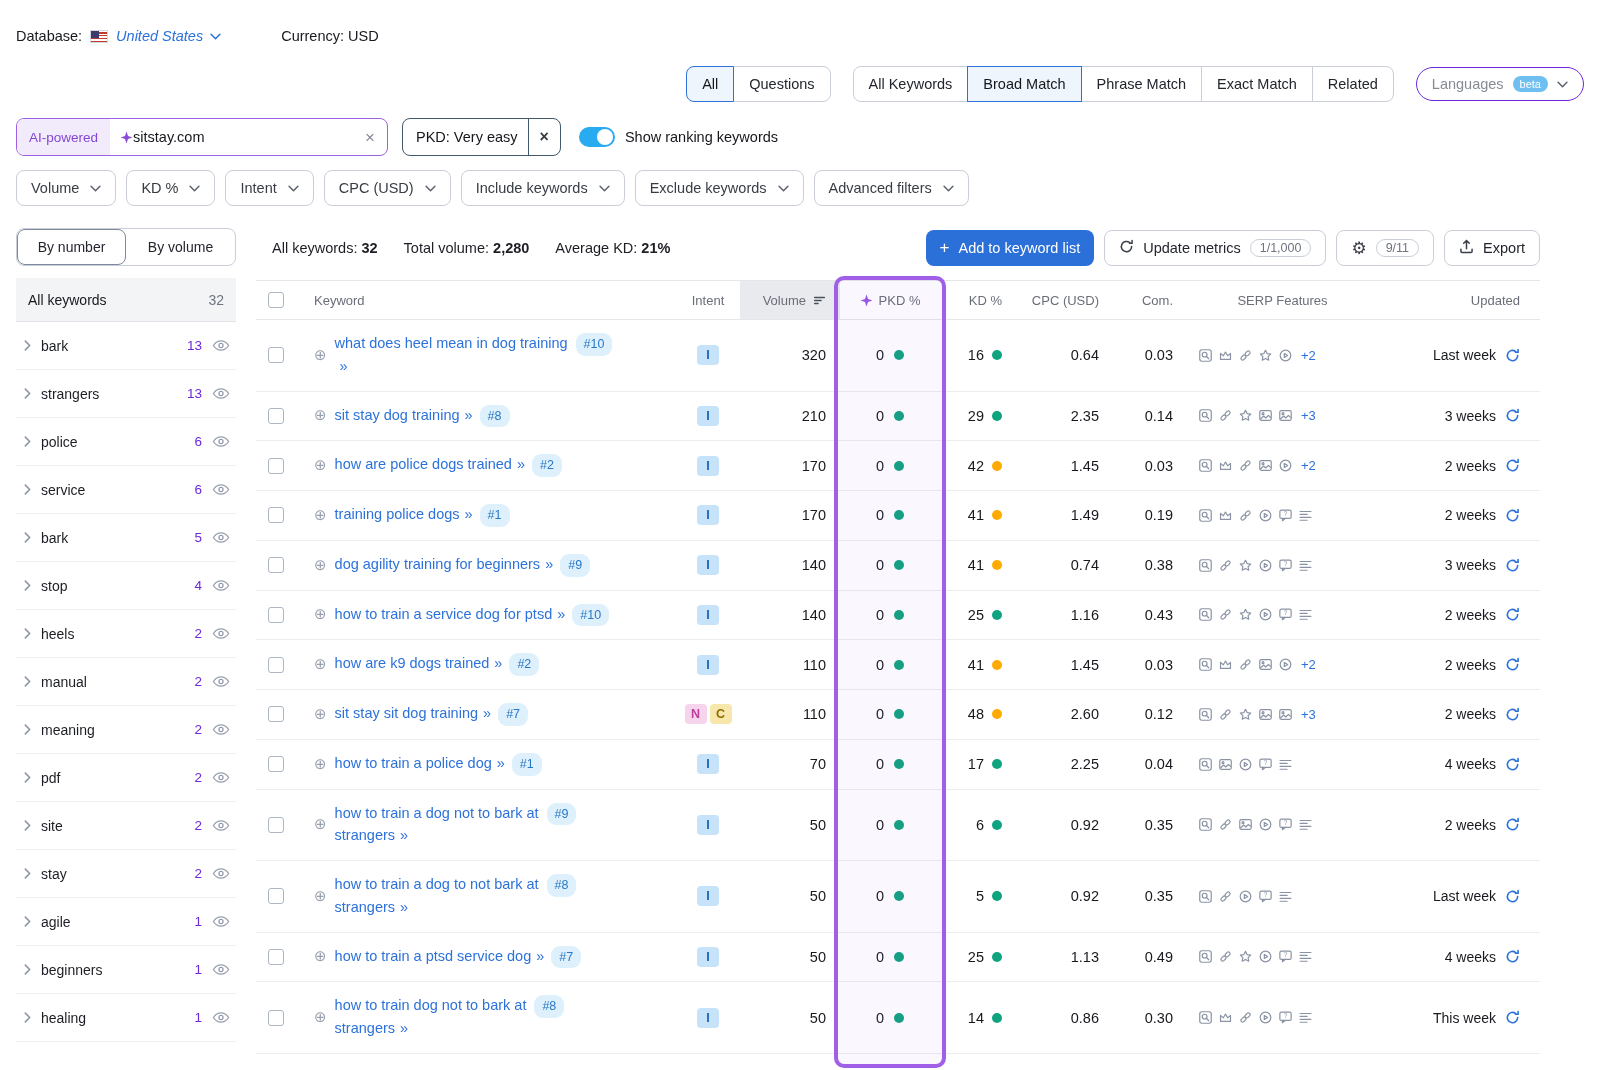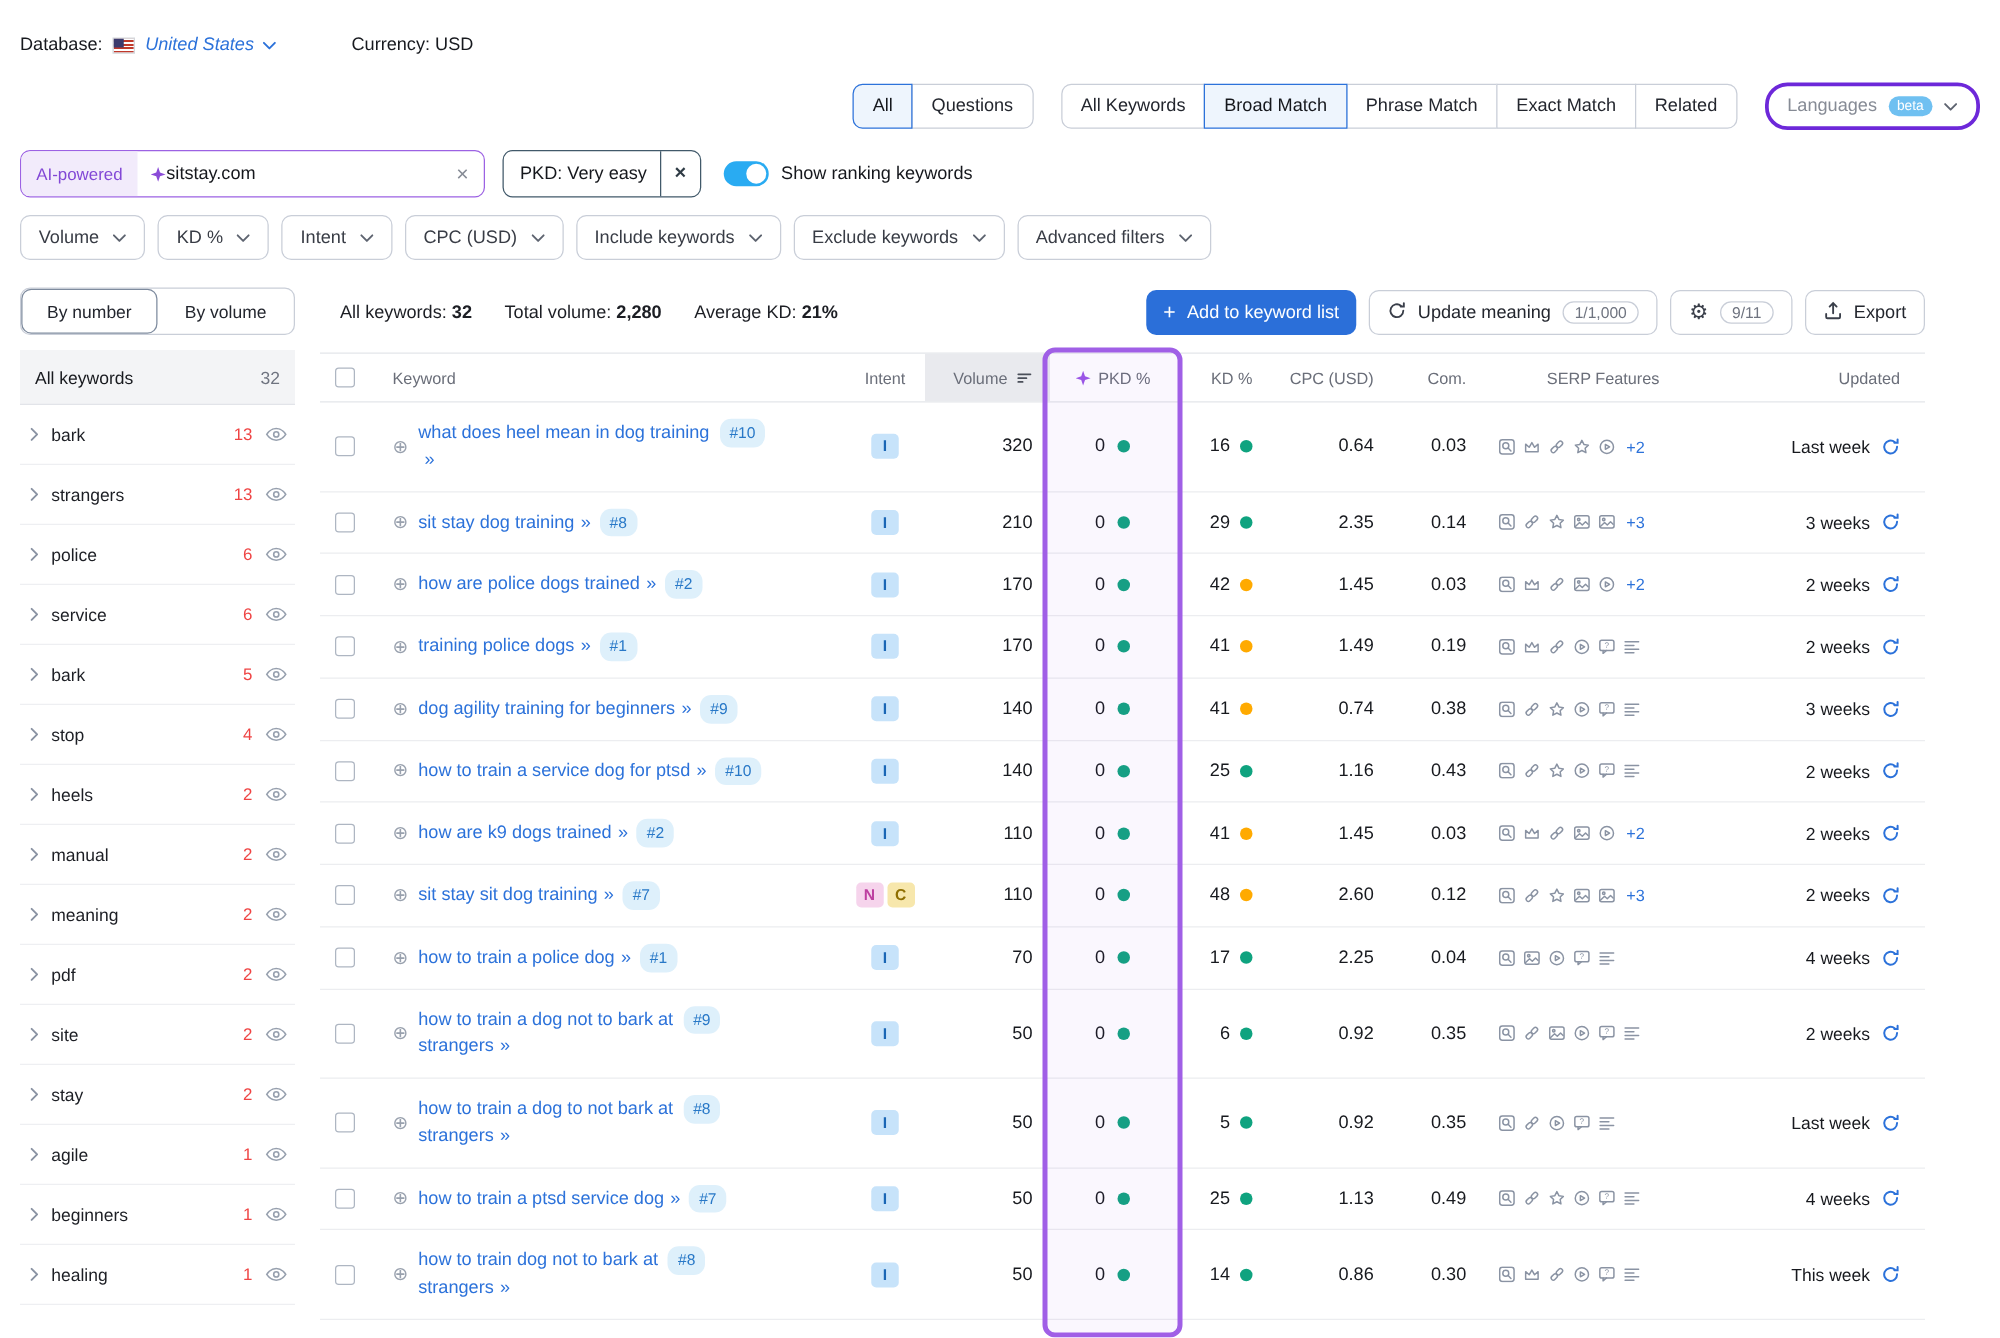--- a/index.html
+++ b/index.html
@@ -33,7 +33,7 @@
   .tab:first-child { border-radius: 8px 0 0 8px; margin-left: 0; }
   .tab:last-child { border-radius: 0 8px 8px 0; }
   .tab.active { border-color: #2C72DA; background: #EEF5FD; color: #15171C; position: relative; z-index: 2; }
-  .lang-pill { height: 24px; border: 3px solid #6d28d9; border-radius: 18px; display: flex; align-items: center;
+  .lang-pill { height: 24px; border: 1px solid #6d28d9; border-radius: 18px; display: flex; align-items: center;
                gap: 9px; padding: 16px 15px; color: #868B95; font-size: 14.5px; cursor: pointer; }
   .beta-badge { background: #6FC0F1; color: #fff; font-size: 11px; border-radius: 9px; padding: 2px 7px; }
 

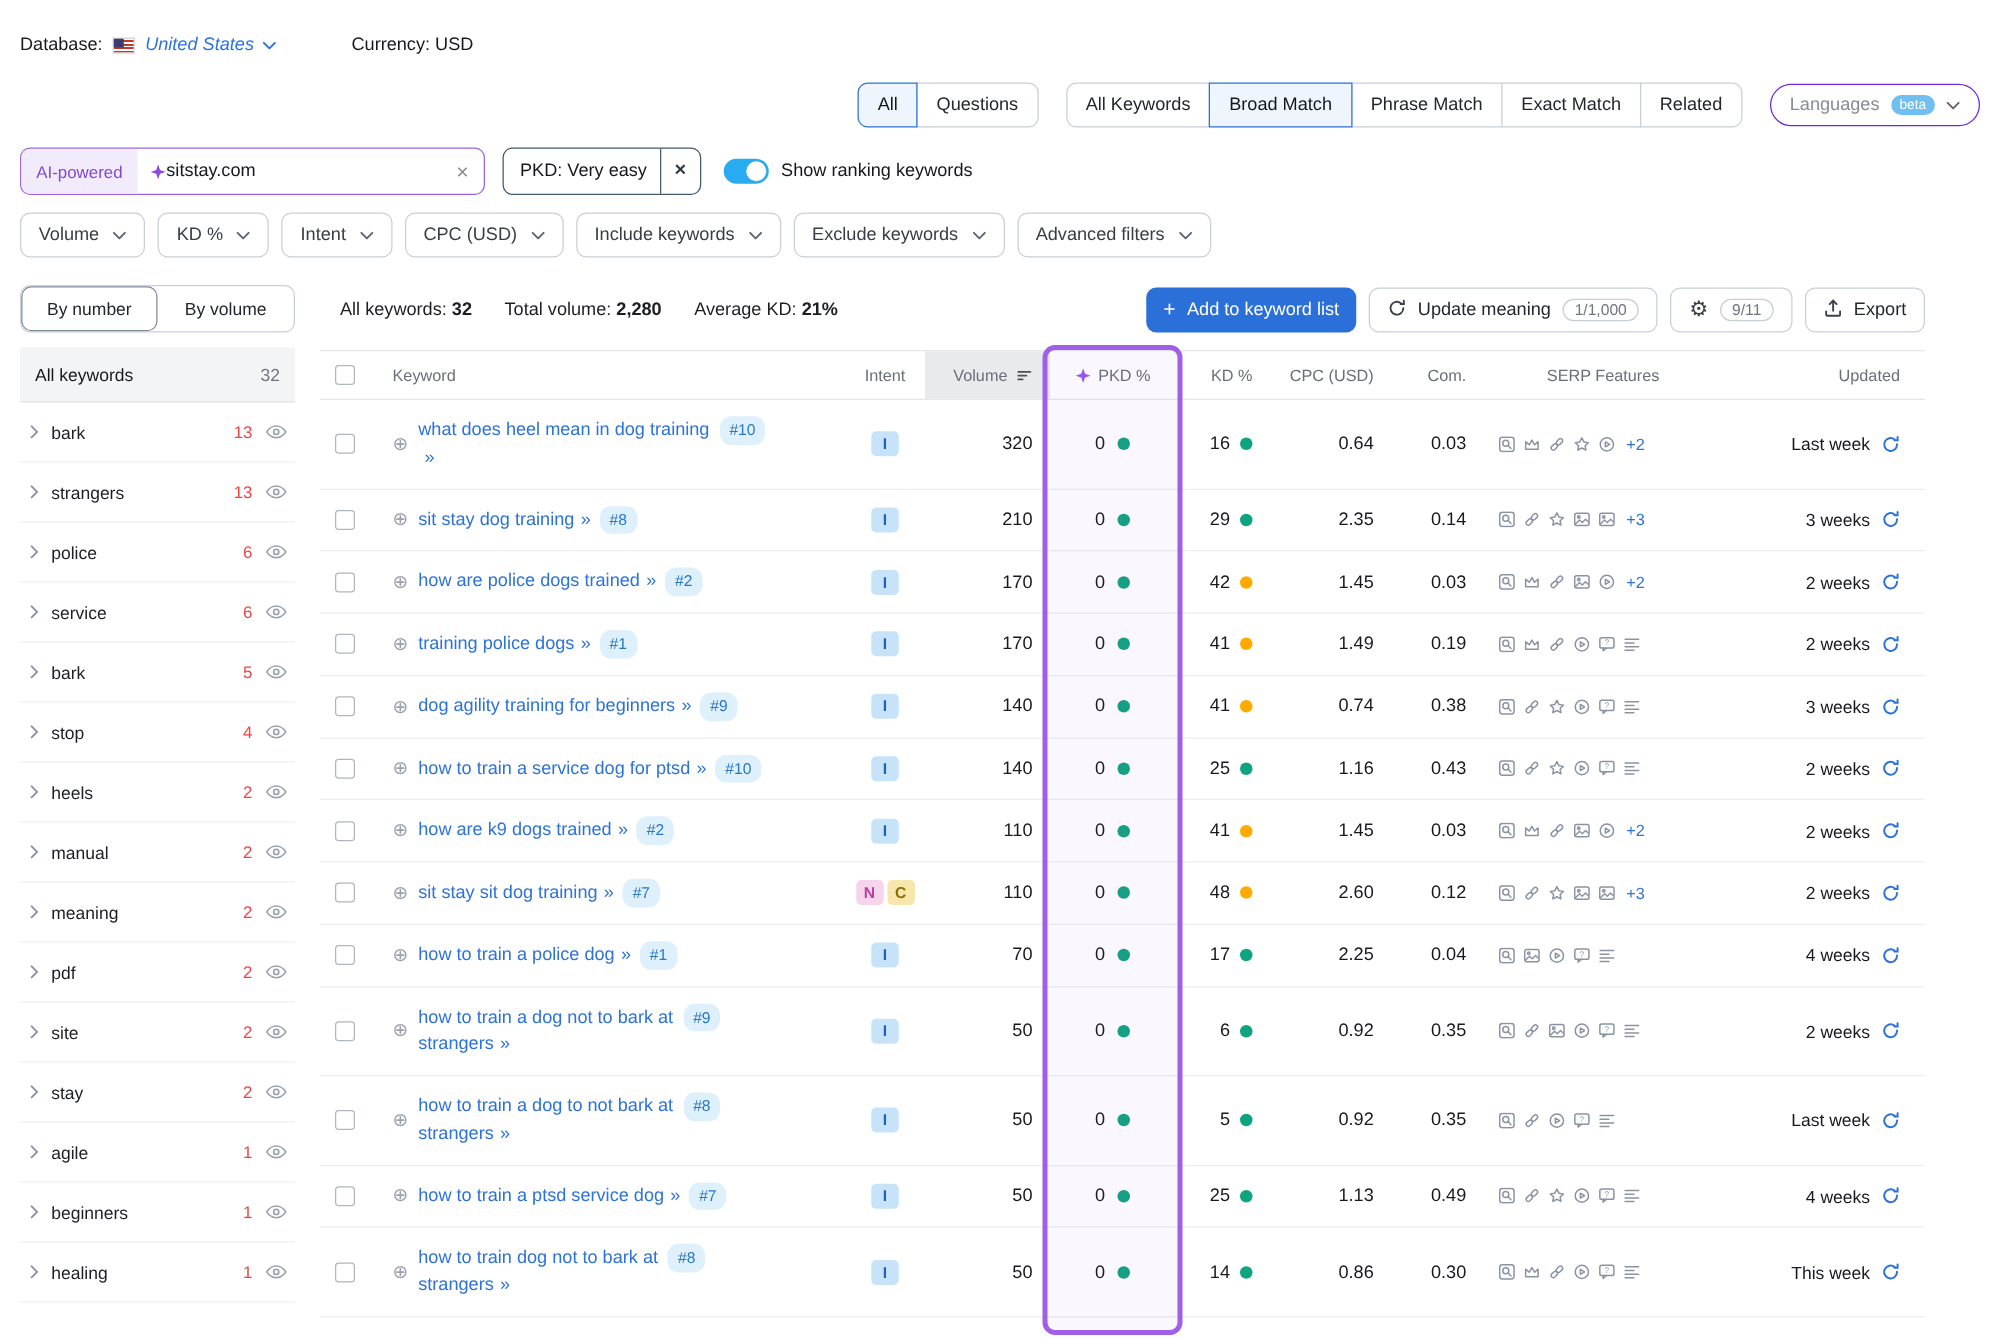--- a/index.html
+++ b/index.html
@@ -483,7 +483,7 @@
                   <path d="M11.8 7A4.8 4.8 0 1 1 10 3.3"></path>
                   <path d="M12.2 1.5v2.4H9.8"></path>
                 </svg></span>
-              <span>Update meaning</span>
+              <span>Update metrics</span>
               <span class="pill">1/1,000</span>
             </button>
           <button class="btn btn-sec">

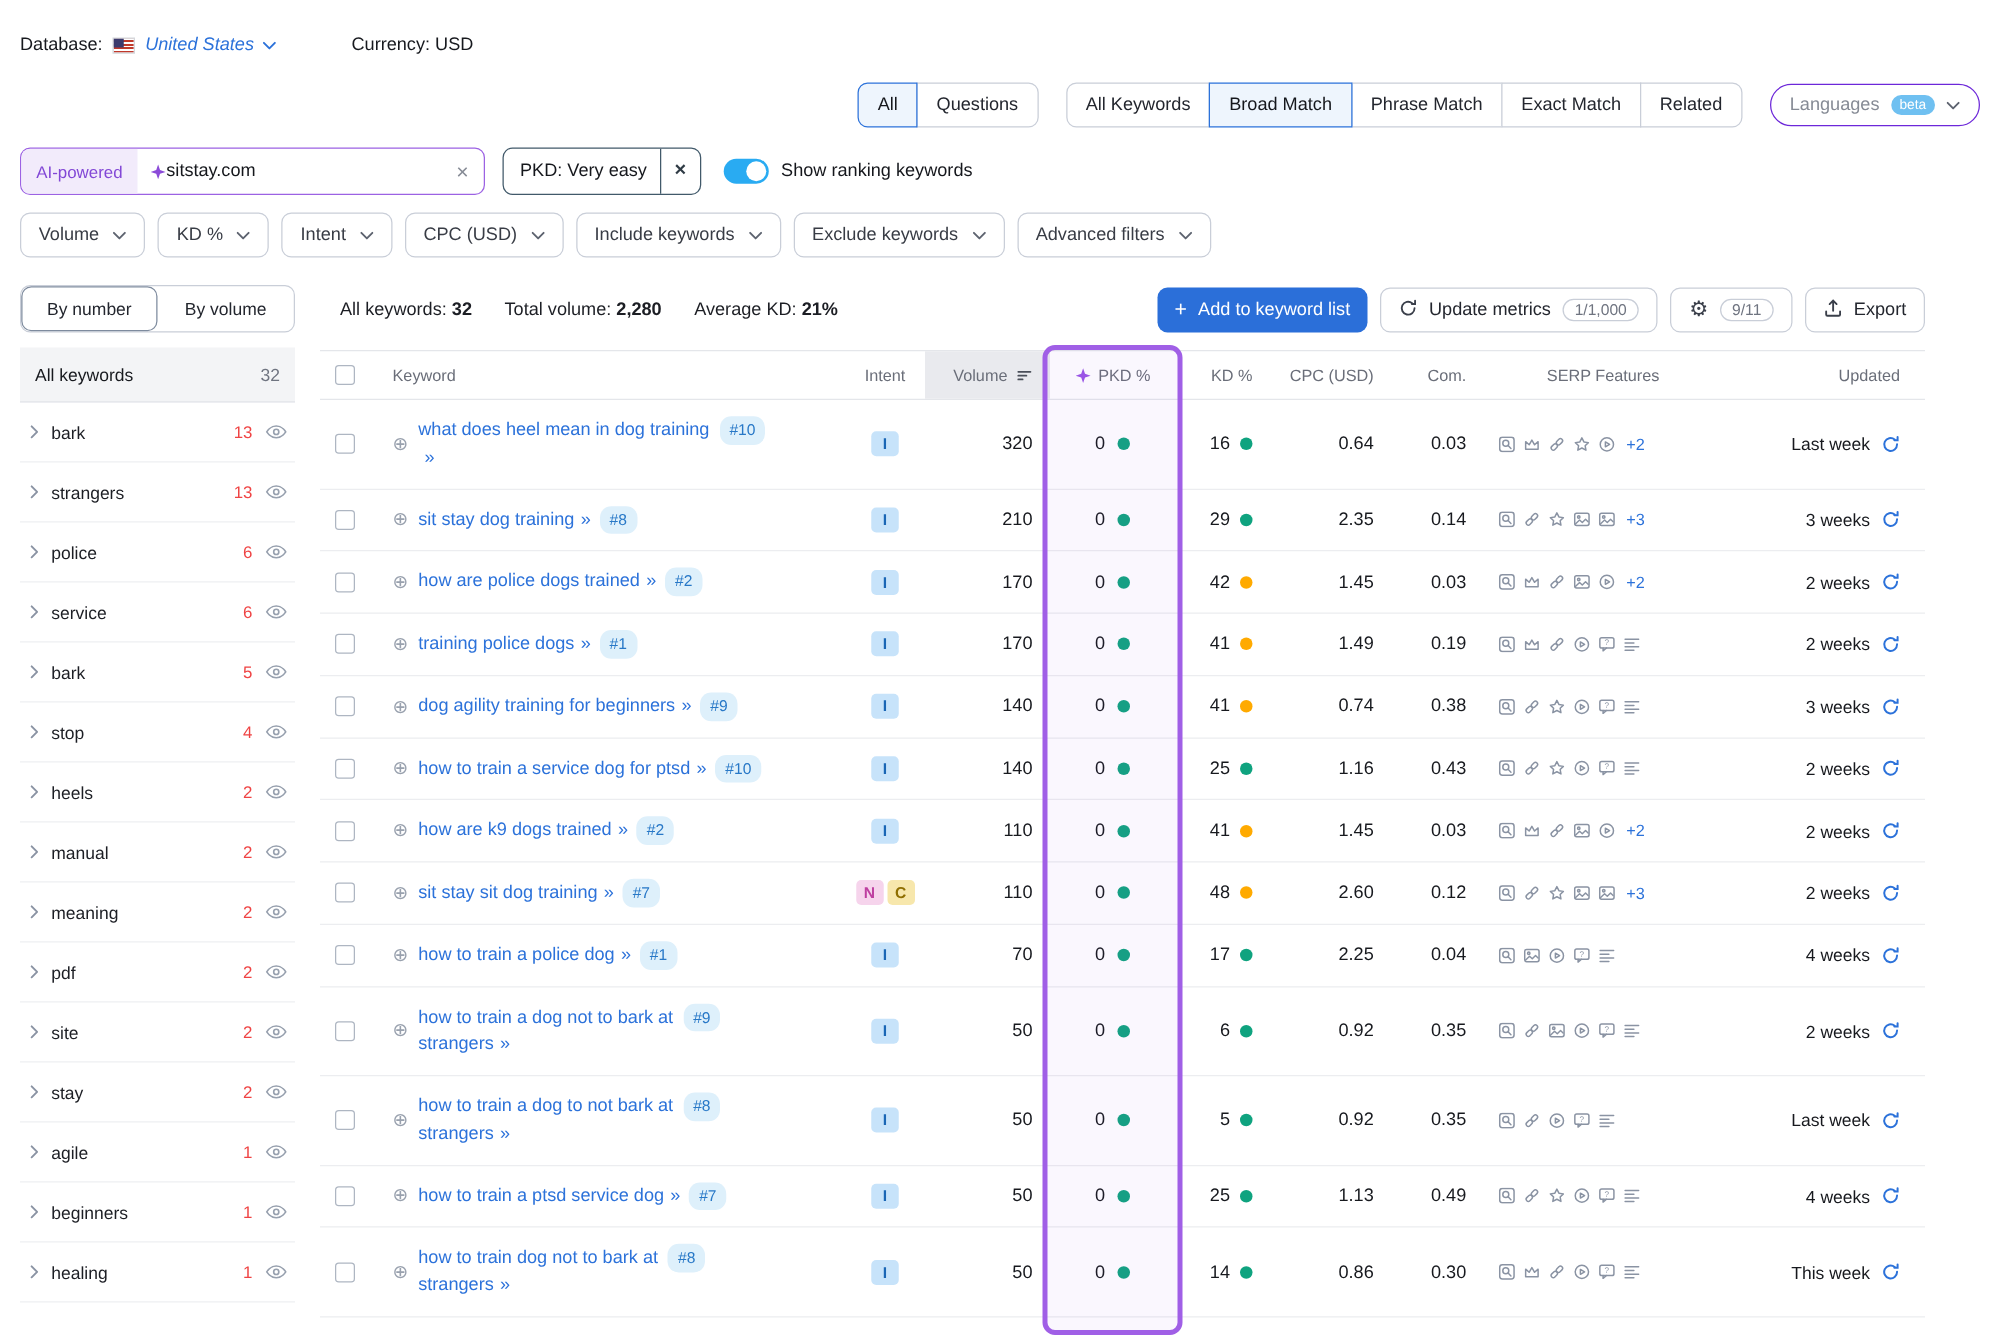--- a/index.html
+++ b/index.html
@@ -77,7 +77,7 @@
             gap: 10px; padding: 0 6px 0 8px; cursor: pointer; }
   .sg-chev svg { width: 7px; height: 11px; fill: none; stroke: #8A93A3; stroke-width: 1.4; stroke-linecap: round; stroke-linejoin: round; }
   .sg-label { flex: 1; color: #1C1E24; font-size: 14px; }
-  .sg-count { color: #ef4444; font-size: 13.5px; }
+  .sg-count { color: #6d28d9; font-size: 13.5px; }
   .sg-eye { display: inline-flex; }
   .sg-eye svg { width: 18px; height: 13px; fill: none; stroke: #97A0AE; stroke-width: 1.2; }
 

